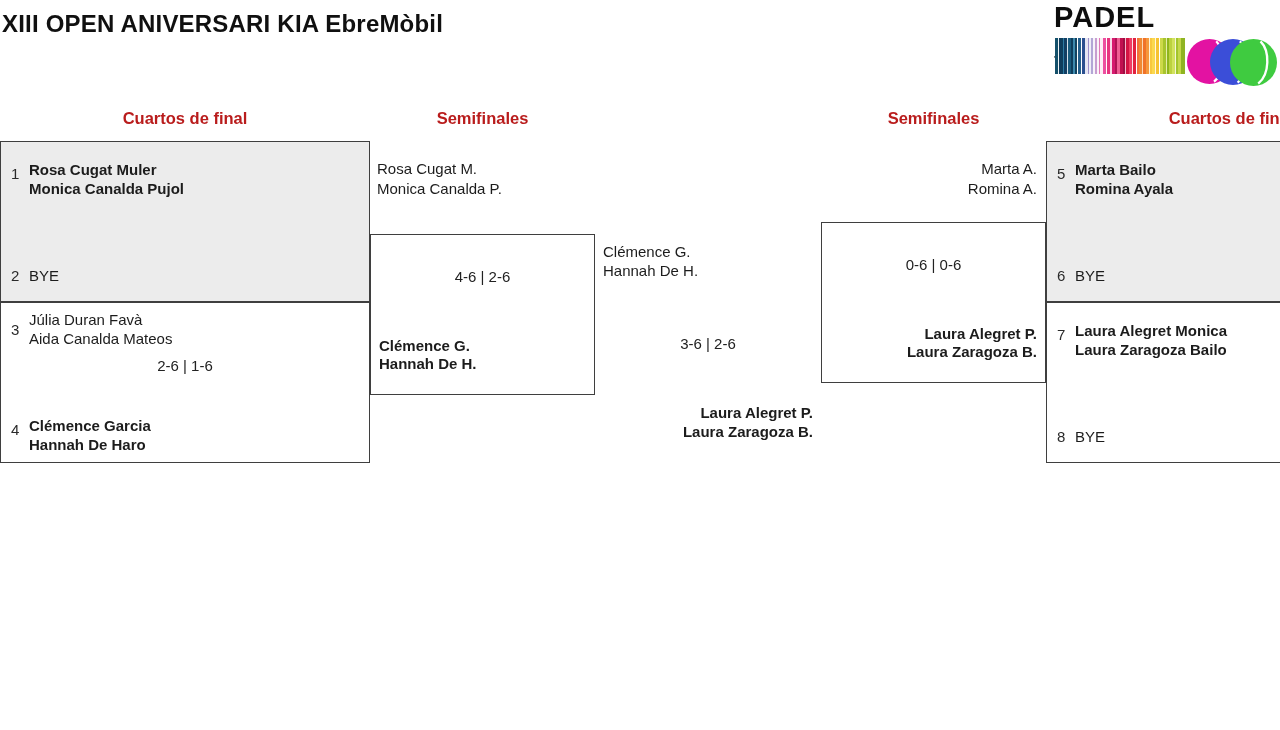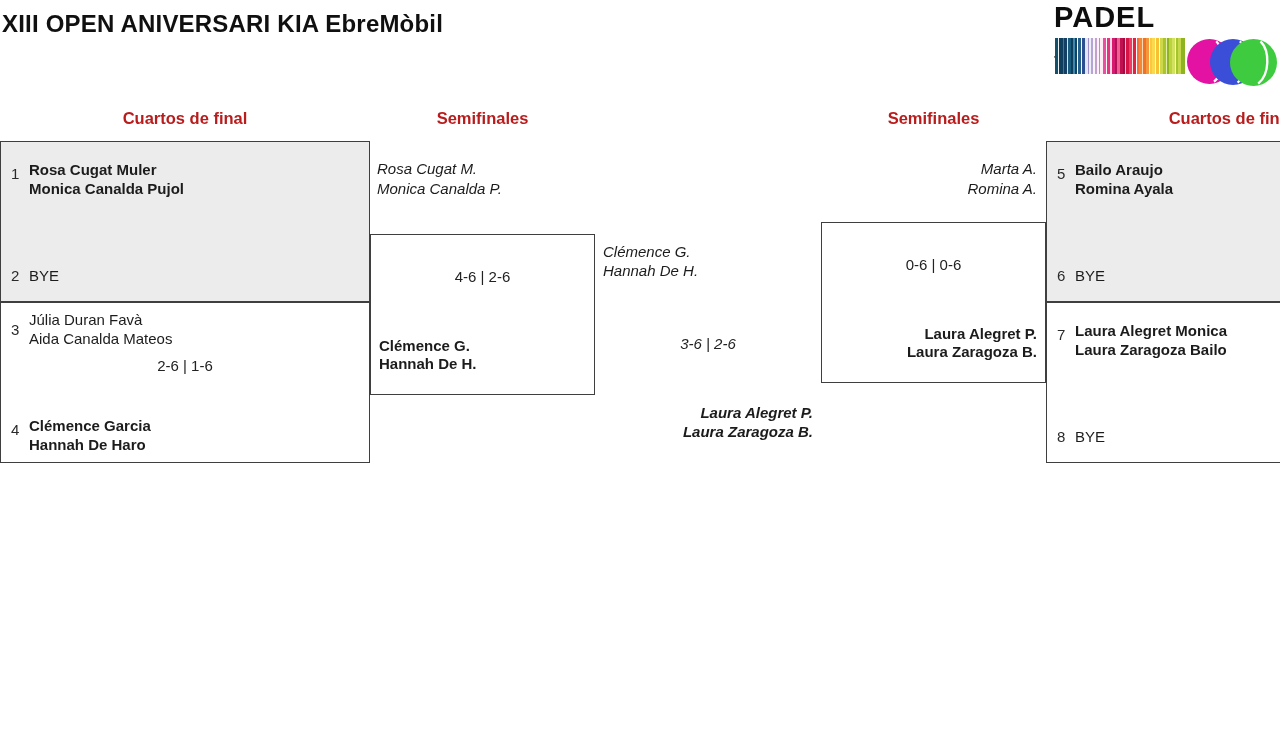--- a/index.html
+++ b/index.html
@@ -70,7 +70,7 @@
   .sf-winner.right { text-align:right; }
   
   .free-team { position:absolute; font-size:15px; line-height:20px; }
-  .free-team span { display:block;font-style:italic; }
+  .free-team span { display:block; }
   .sf-above-left  { left:377px; top:159px; }
   .sf-above-right { left:821px; top:159px; width:216px; text-align:right; }
   .final-left-team { left:603px; top:242px; line-height:19px; }

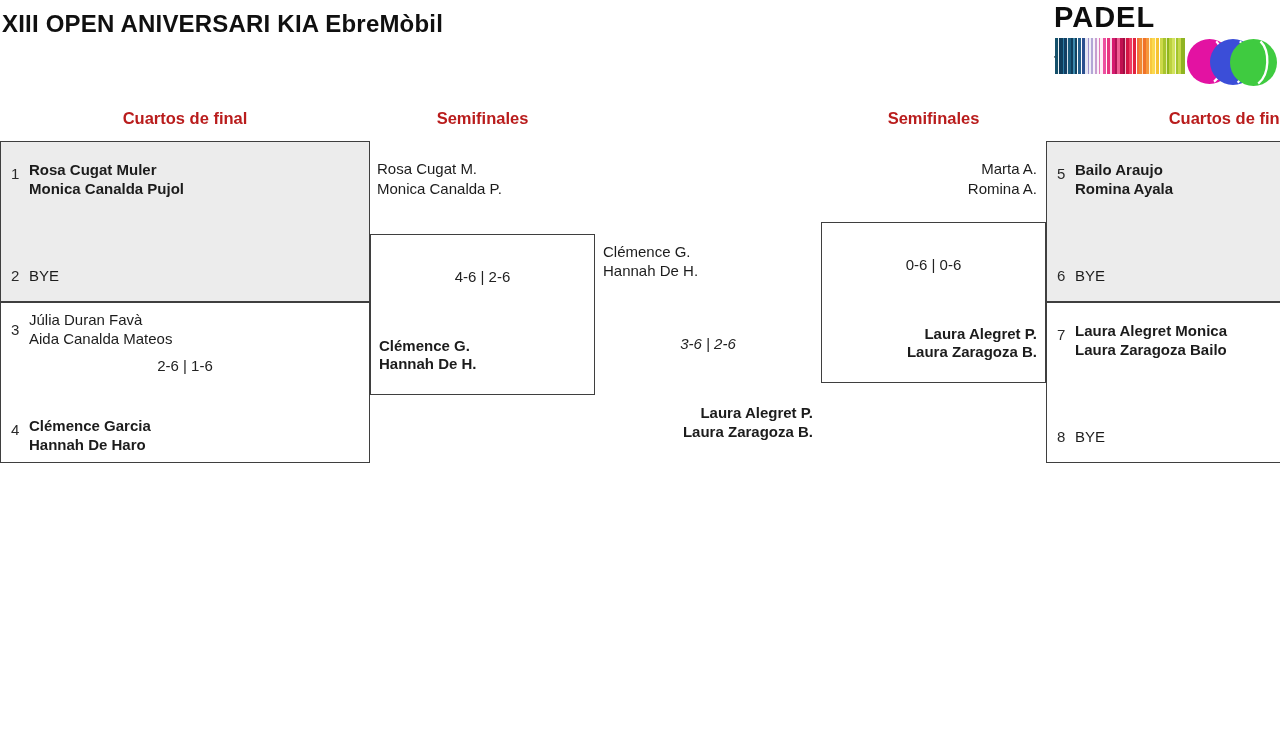--- a/index.html
+++ b/index.html
@@ -183,7 +183,7 @@
     <div class="team t-top">
       <span class="seed">5</span>
       <span class="names bold">
-        <span>Bailo Araujo</span>
+        <span>Marta Bailo</span>
         <span>Romina Ayala</span>
       </span>
     </div>

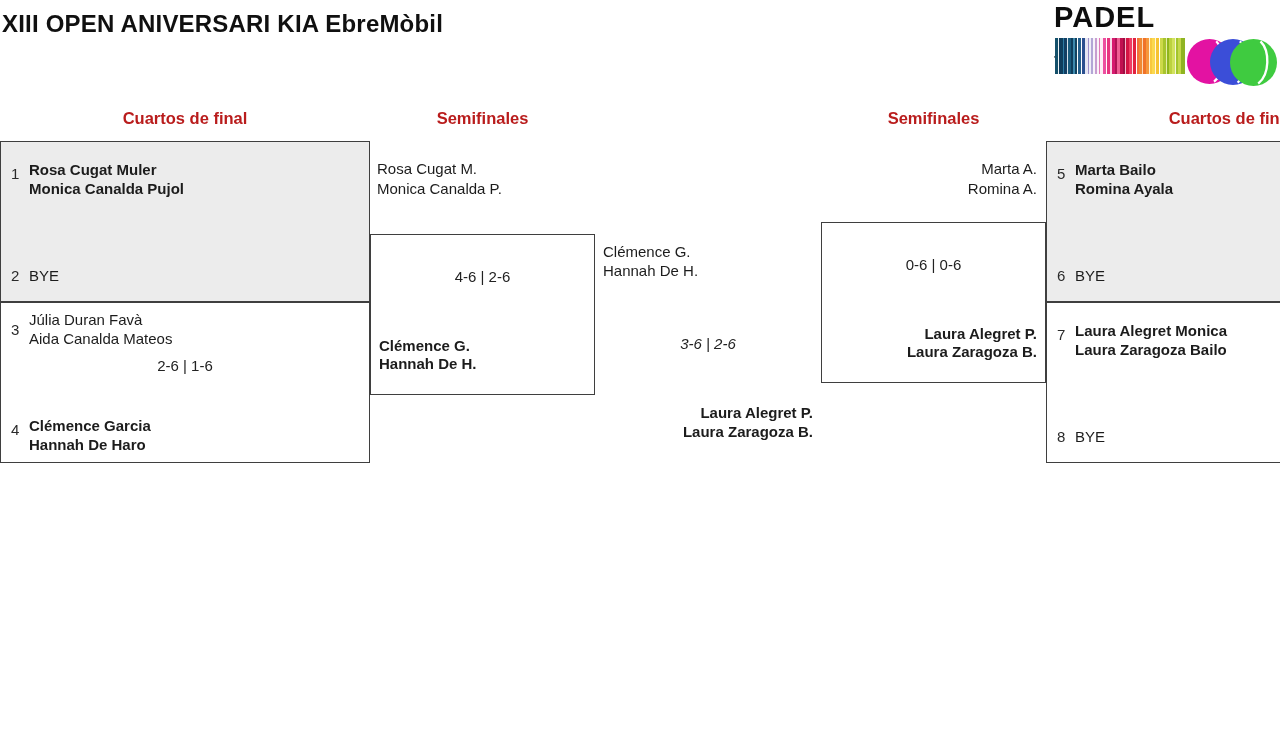--- a/index.html
+++ b/index.html
@@ -74,7 +74,7 @@
   .sf-above-left  { left:377px; top:159px; }
   .sf-above-right { left:821px; top:159px; width:216px; text-align:right; }
   .final-left-team { left:603px; top:242px; line-height:19px; }
-  .final-score  { position:absolute; left:596px; width:224px; top:335px; text-align:center; font-size:15px; color:#222;font-style:italic; }
+  .final-score  { position:absolute; left:596px; width:224px; top:335px; text-align:center; font-size:15px; color:#222; }
   .final-winner { left:593px; top:403px; width:220px; text-align:right; font-weight:bold; line-height:19px; }
 </style>
 </head>

